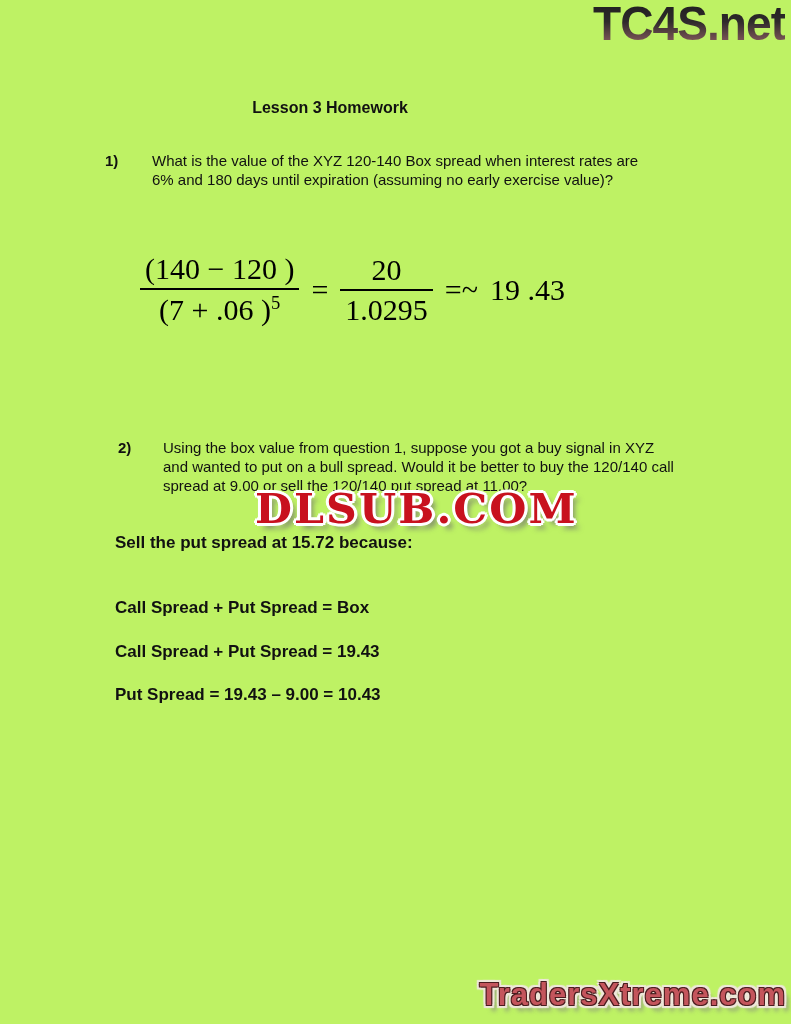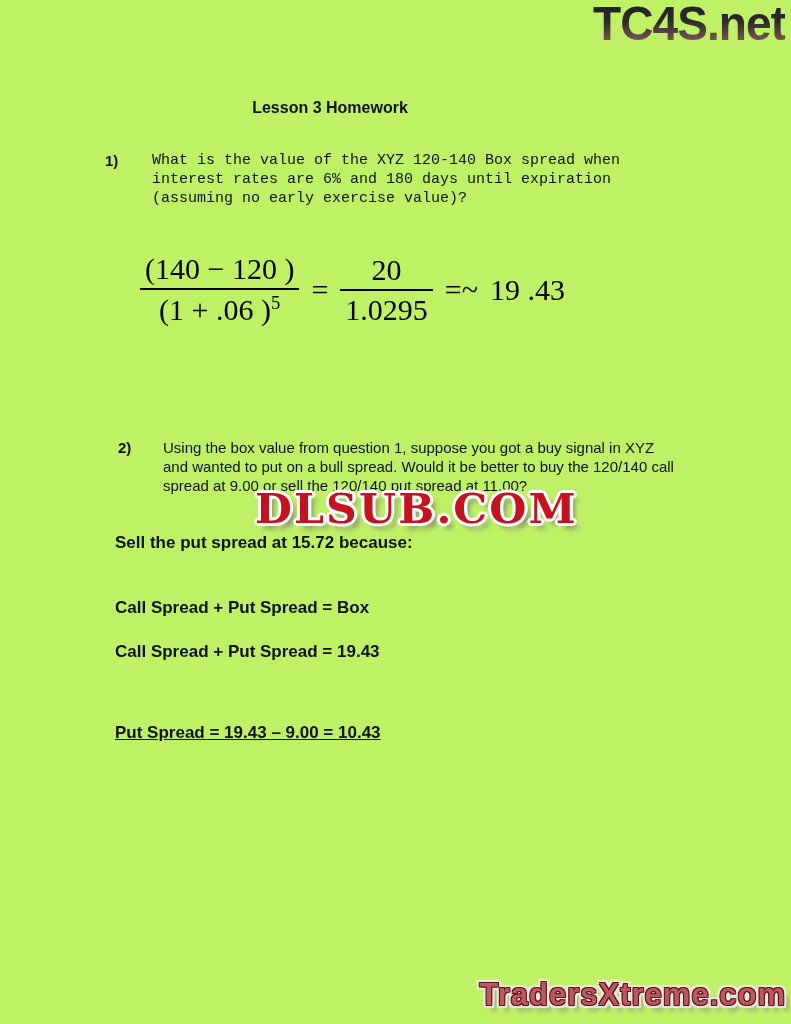--- a/index.html
+++ b/index.html
@@ -56,7 +56,7 @@
   }
   .q1 { top: 151px; left: 105px; }
   .q1 .q-num { width: 47px; }
-  .q1 .q-text { width: 508px; font-family: Liberation Mono, monospace; }
+  .q1 .q-text { width: 508px; }
   .q2 { top: 438px; left: 118px; }
   .q2 .q-num { width: 45px; }
   .q2 .q-text { width: 515px; }

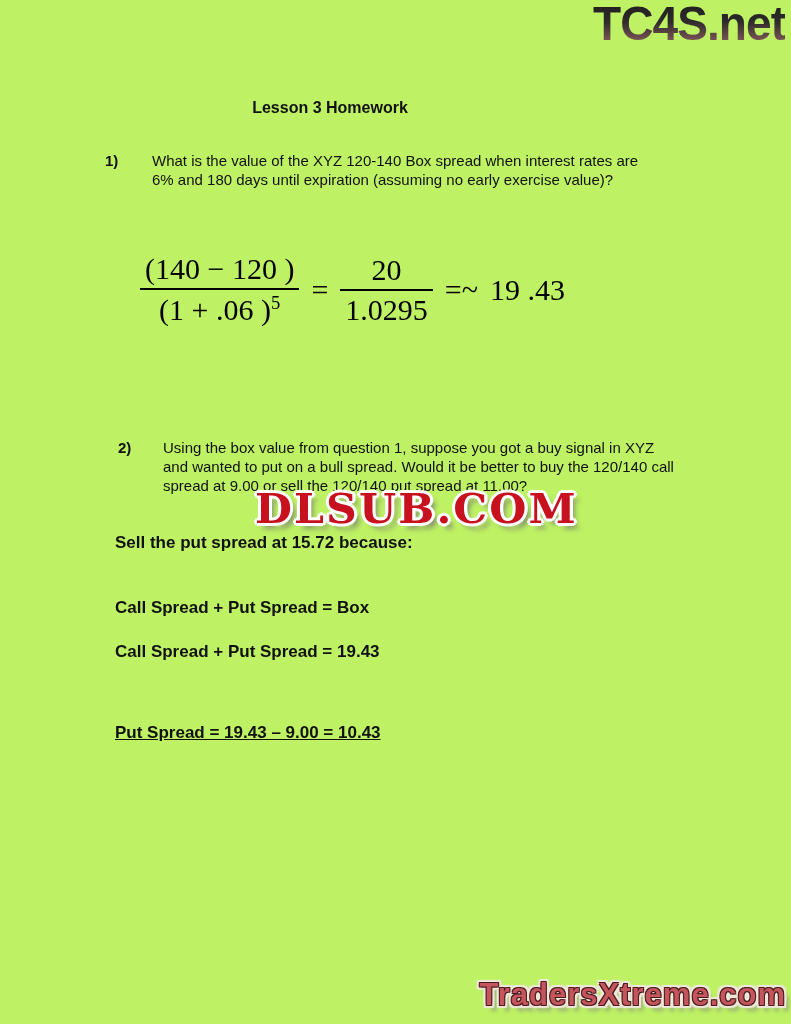--- a/index.html
+++ b/index.html
@@ -157,7 +157,7 @@
     <div class="frac">
       <div class="num">(140 − 120 )</div>
       <div class="bar"></div>
-      <div class="den"><span>(1 + .06 )</span><sup>5</sup></div>
+      <div class="den"><span>(7 + .06 )</span><sup>5</sup></div>
     </div>
     <div class="eq">=</div>
     <div class="frac">

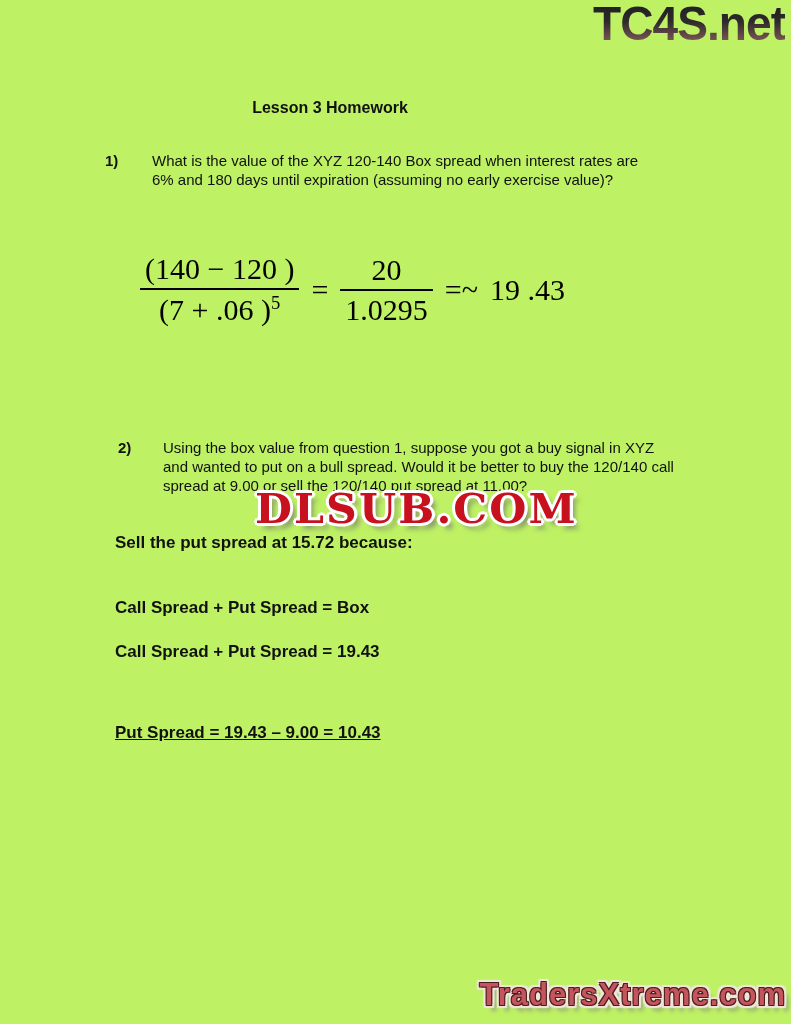--- a/index.html
+++ b/index.html
@@ -118,7 +118,7 @@
   .answer-intro { top: 533px; }
   .answer-l1 { top: 598px; }
   .answer-l2 { top: 642px; }
-  .answer-l3 { top: 723px; text-decoration: underline; }
+  .answer-l3 { top: 685px; }
 
   
   .tx-logo {

